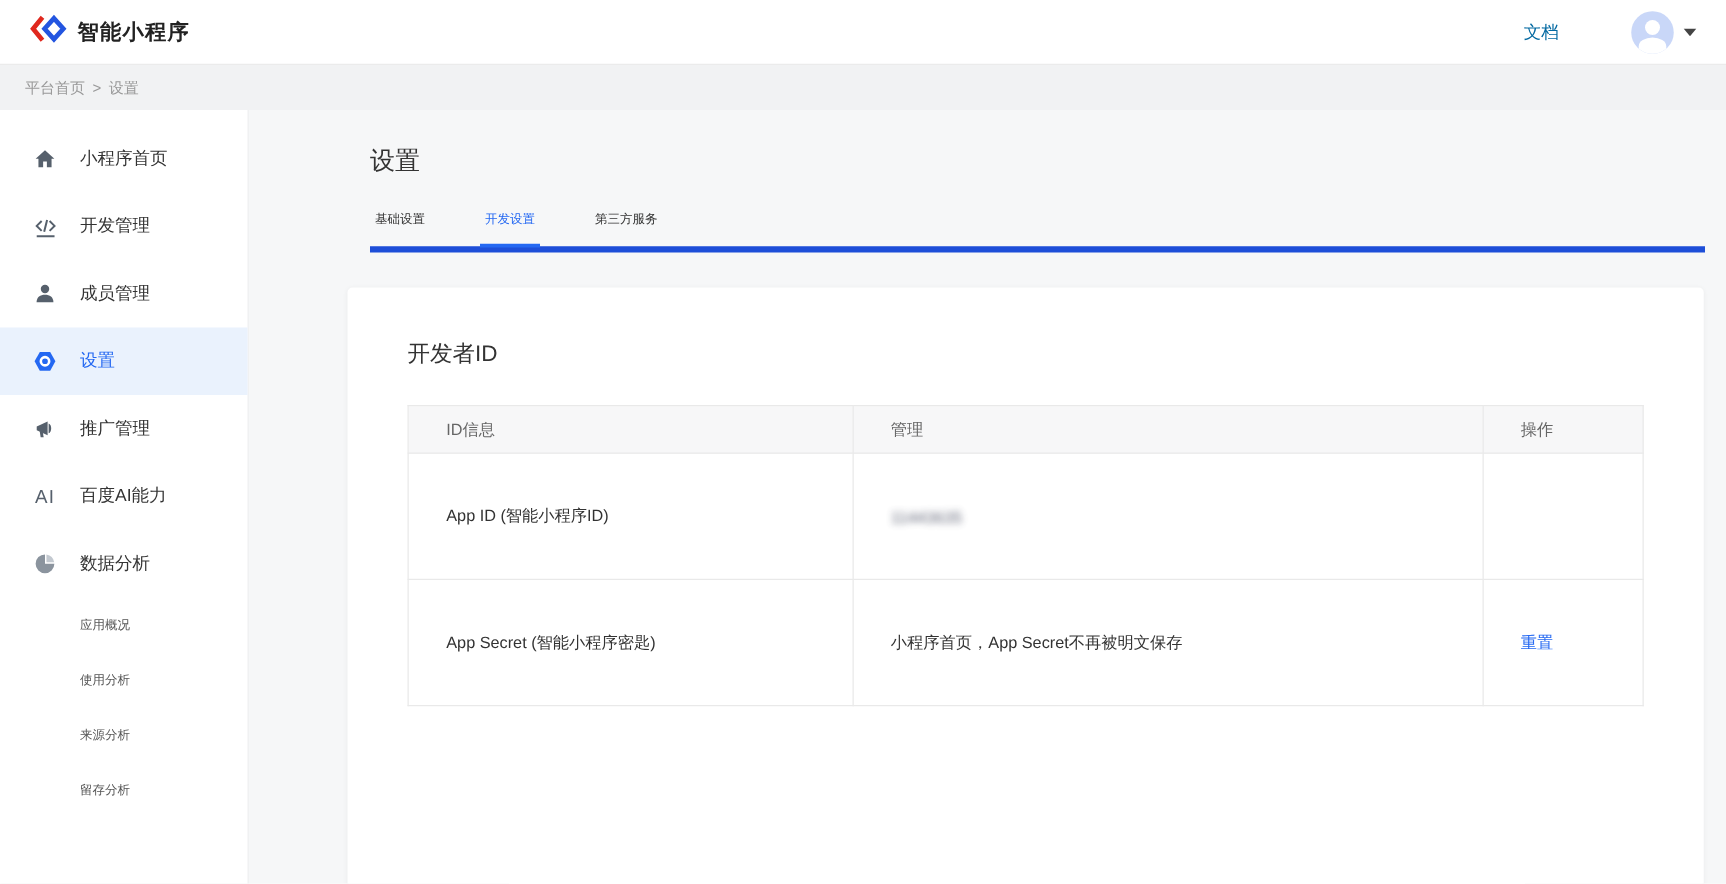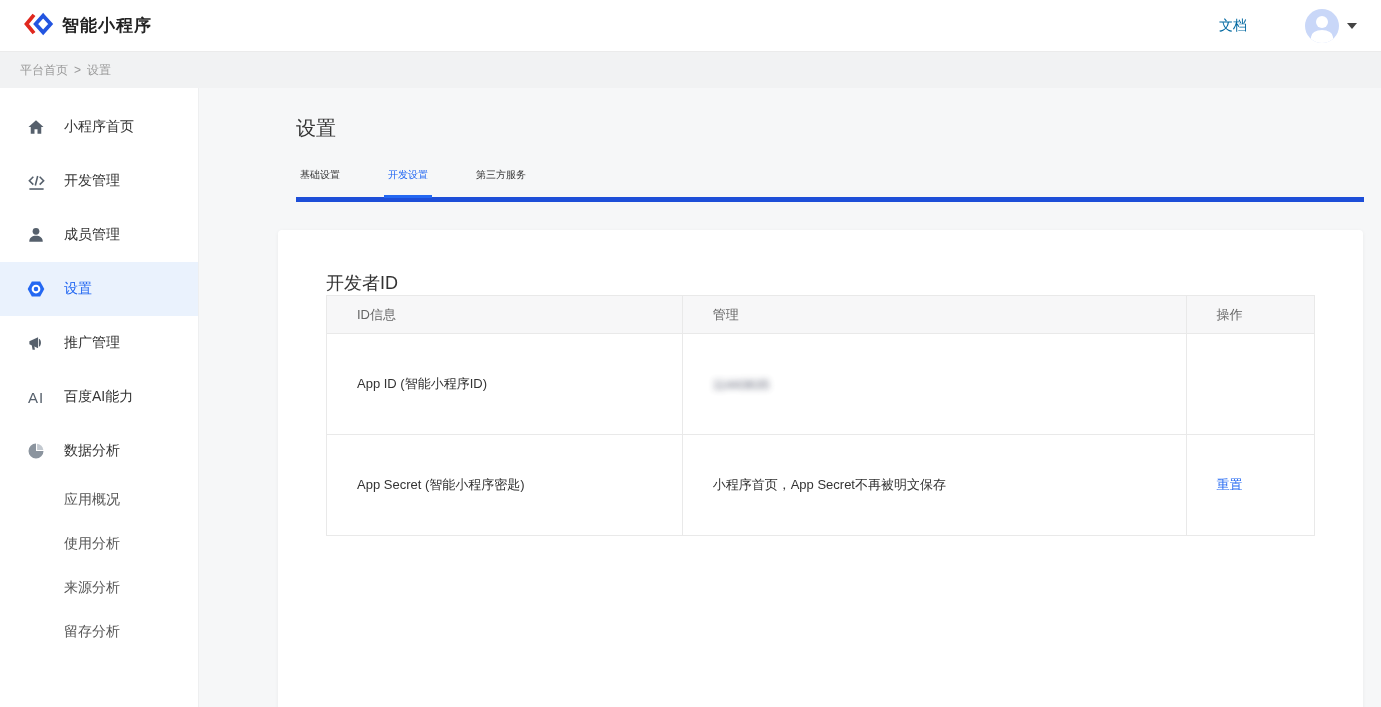--- a/index.html
+++ b/index.html
@@ -76,7 +76,7 @@
   }
   .card-heading { font-size: 18px; color: #333; font-weight: 500; }
 
-  table.id-table { border-collapse: collapse; width: 100%; table-layout: fixed; }
+  table.id-table { border-collapse: collapse; width: 100%; margin-top: 29px; table-layout: fixed; }
   .id-table th, .id-table td { border: 1px solid #e9e9e9; text-align: left; padding-left: 30px; }
   .id-table th {
     background: #f7f7f8; height: 38px; font-size: 13px; color: #666; font-weight: normal;

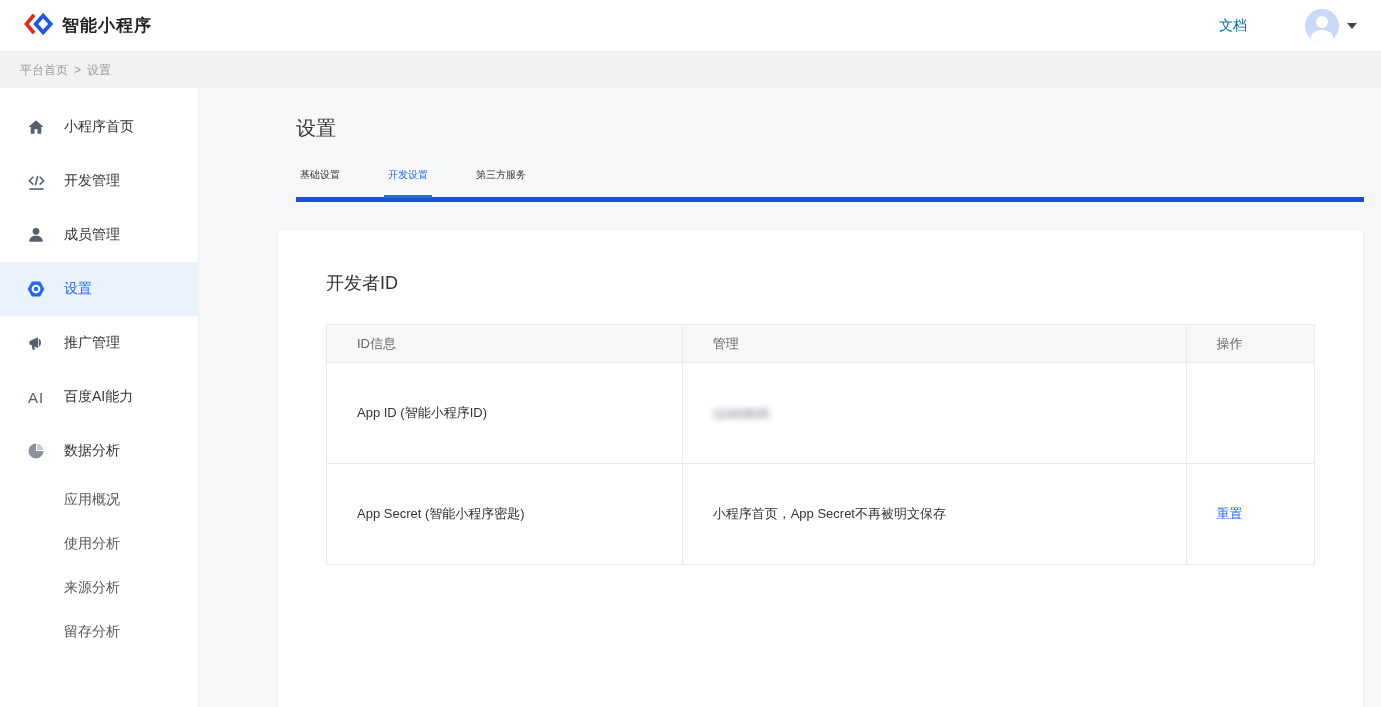--- a/index.html
+++ b/index.html
@@ -54,7 +54,7 @@
   .menu-item.active { background: #eaf2fd; color: #2468f2; }
   .menu-sub {
     height: 44px; display: flex; align-items: center; padding-left: 64px;
-    font-size: 14px; color: #555; cursor: pointer;
+    font-size: 10px; color: #555; cursor: pointer;
   }
   .ai-glyph { font-size: 15px; color: #56606c; letter-spacing: 1px; }
 

